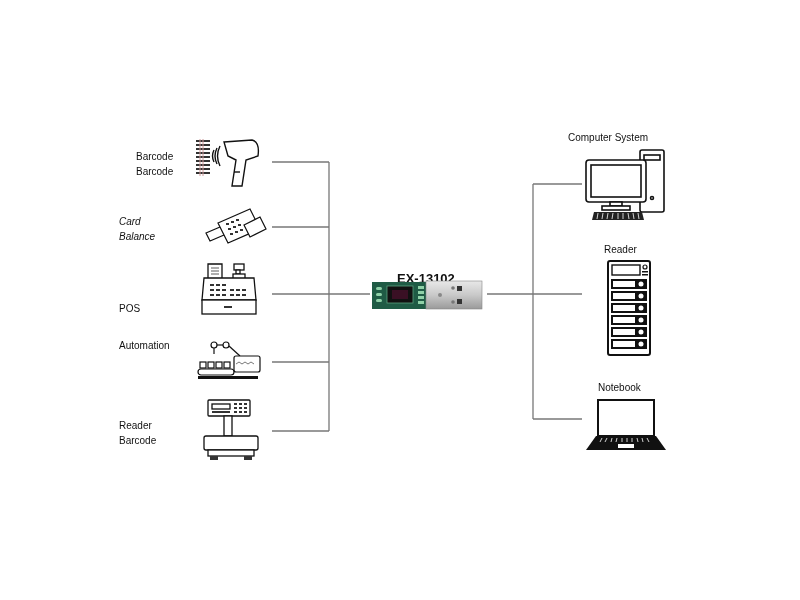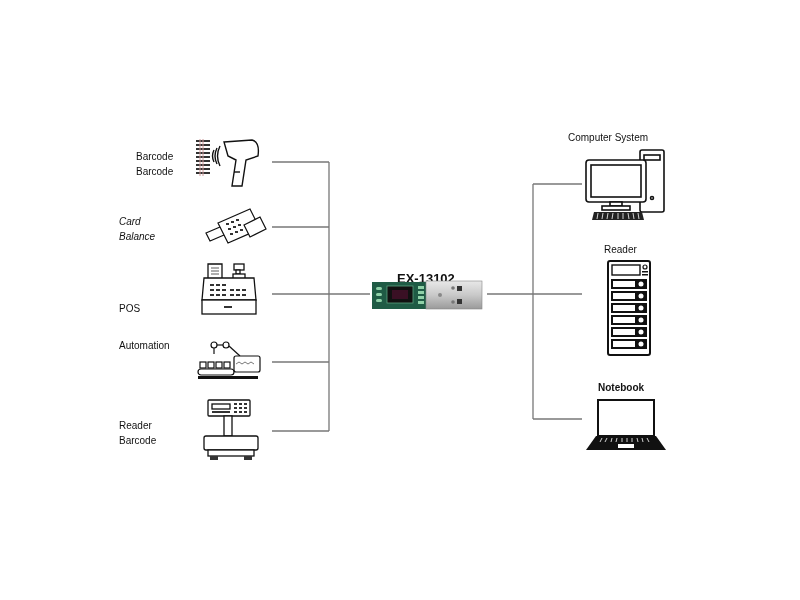--- a/index.html
+++ b/index.html
@@ -197,7 +197,7 @@
 
 <div class="lbl" style="left:568px;top:130px;">Computer System</div>
 <div class="lbl" style="left:604px;top:242px;">Reader</div>
-<div class="lbl" style="left:598px;top:380px;font-weight:bold;">Notebook</div>
+<div class="lbl" style="left:598px;top:380px;">Notebook</div>
 
 <svg class="icon" style="left:584px;top:148px;" width="86" height="74" viewBox="0 0 86 74">
   <g stroke="#111" stroke-width="1.6" fill="#fff">

